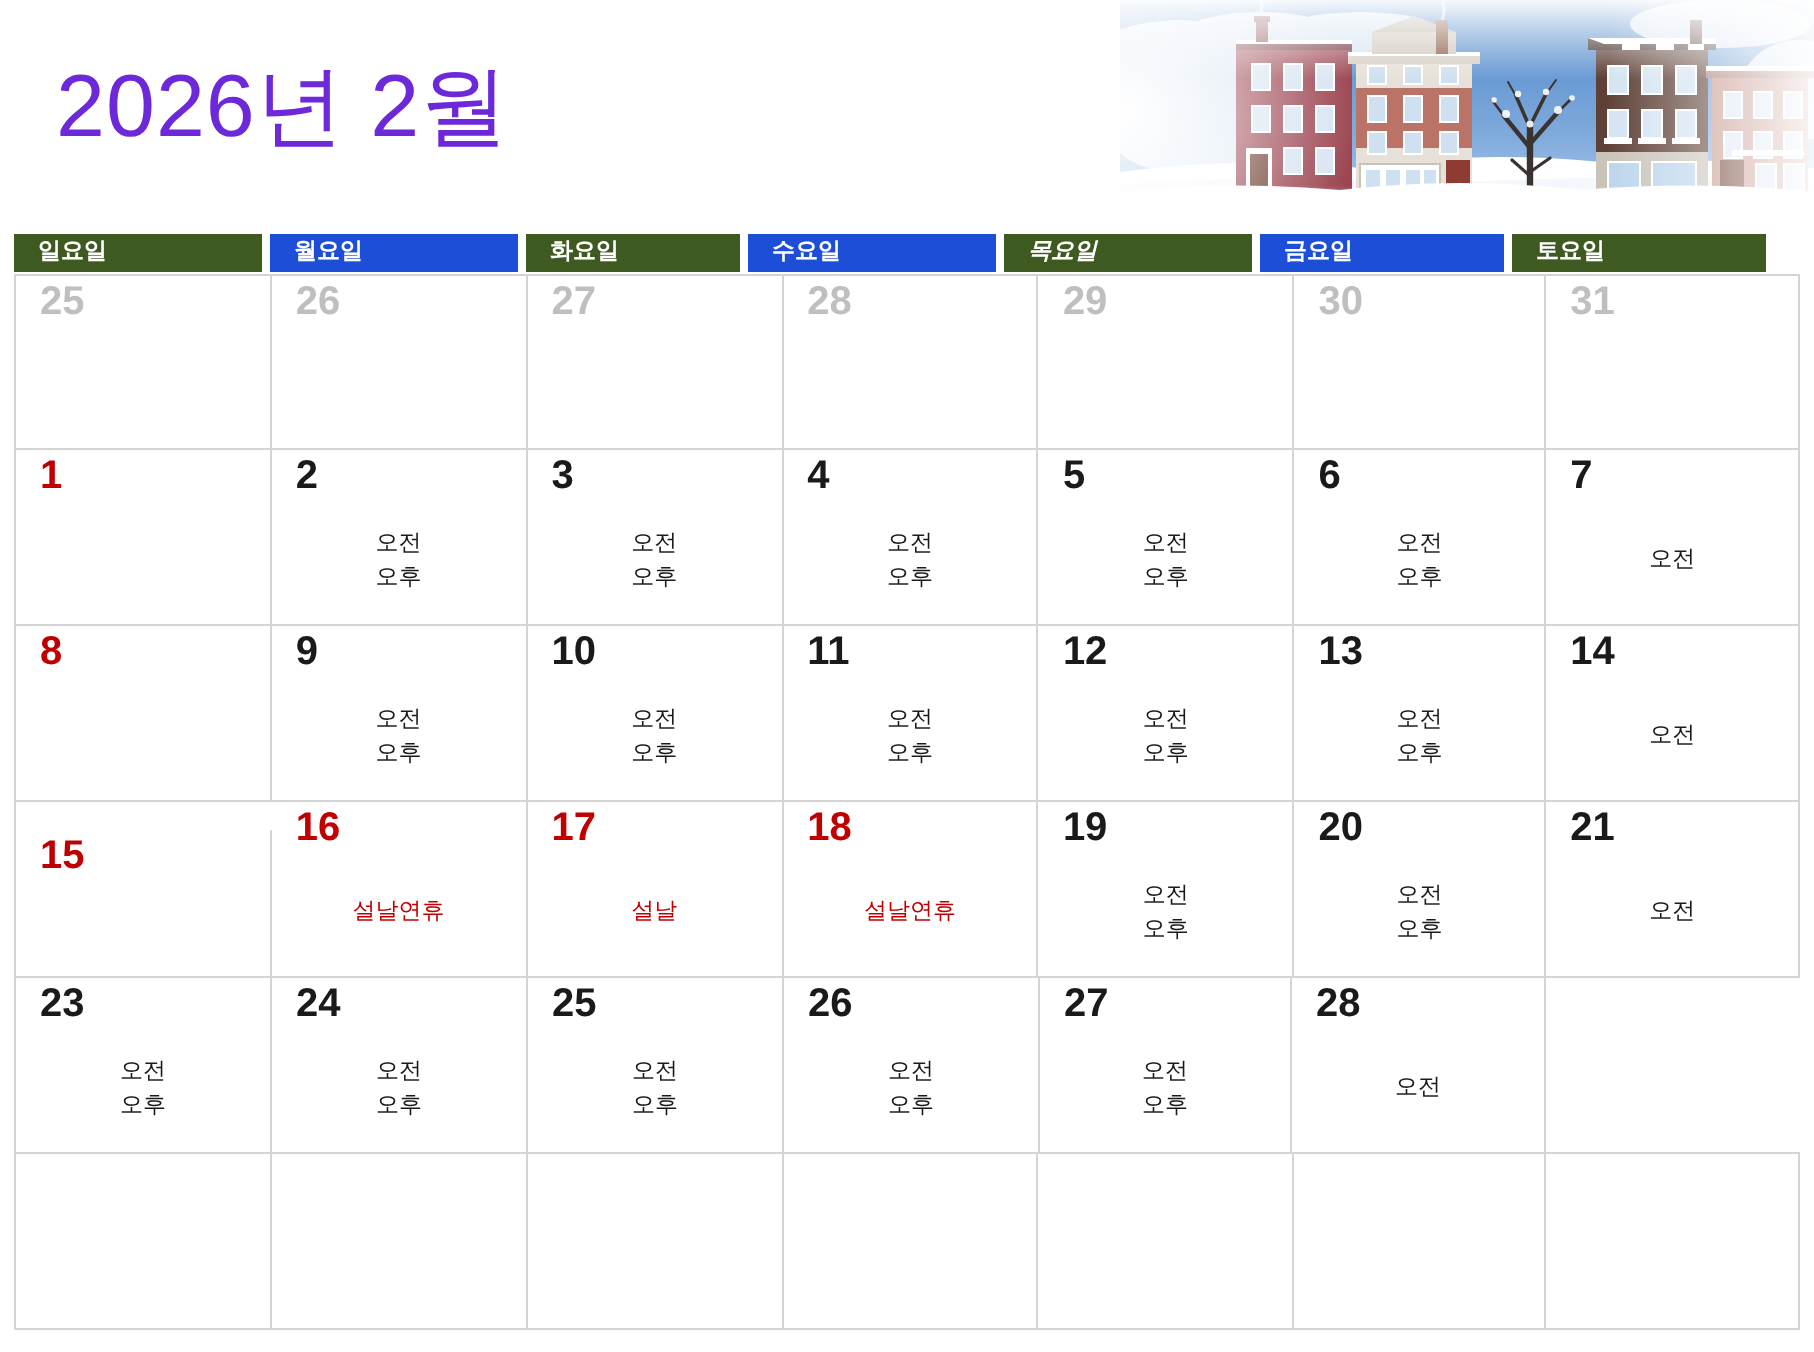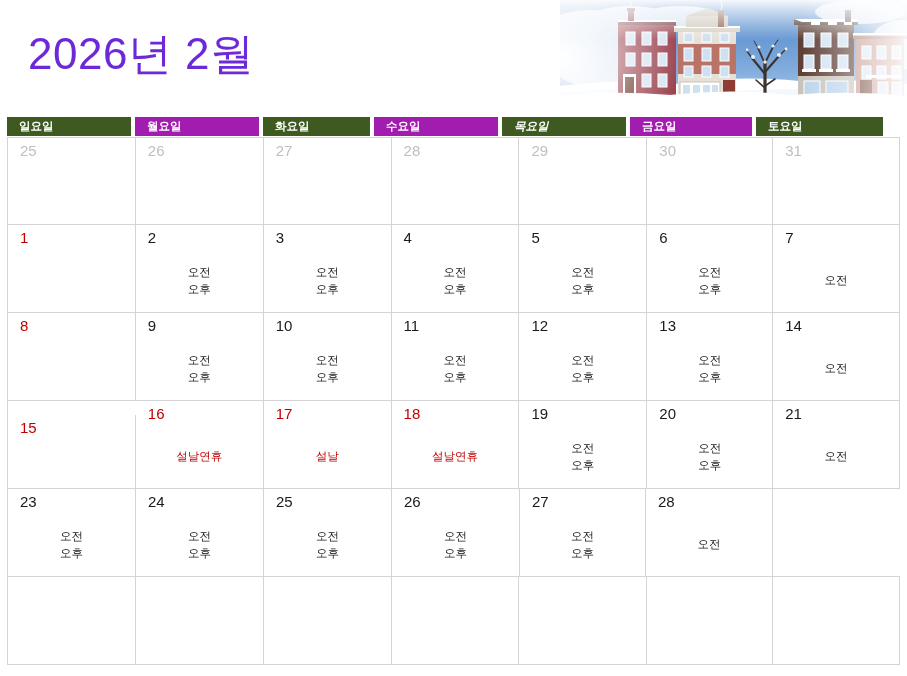--- a/index.html
+++ b/index.html
@@ -70,7 +70,7 @@
   }
   .weekday:last-child { margin-right: 0; }
   .wd-olive { background: #3F5A20; }
-  .wd-teal  { background: #a21caf; }
+  .wd-teal  { background: #1d4ed8; }
 
   .week-row {
     display: flex;

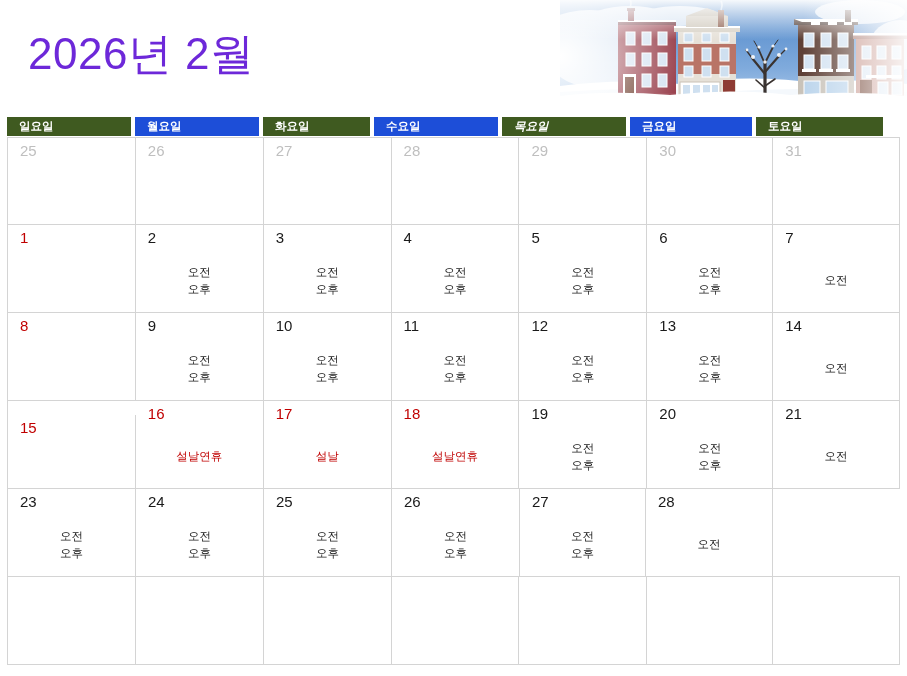--- a/index.html
+++ b/index.html
@@ -94,10 +94,10 @@
     position: absolute;
     left: 12px;
     top: 4px;
-    font-size: 15px;
+    font-size: 20px;
     line-height: 18px;
     color: #1a1a1a;
-    font-weight: normal;
+    font-weight: bold;
   }
   .day-cell.sunday .day-num,
   .day-cell.holiday .day-num { color: #C00000; }

